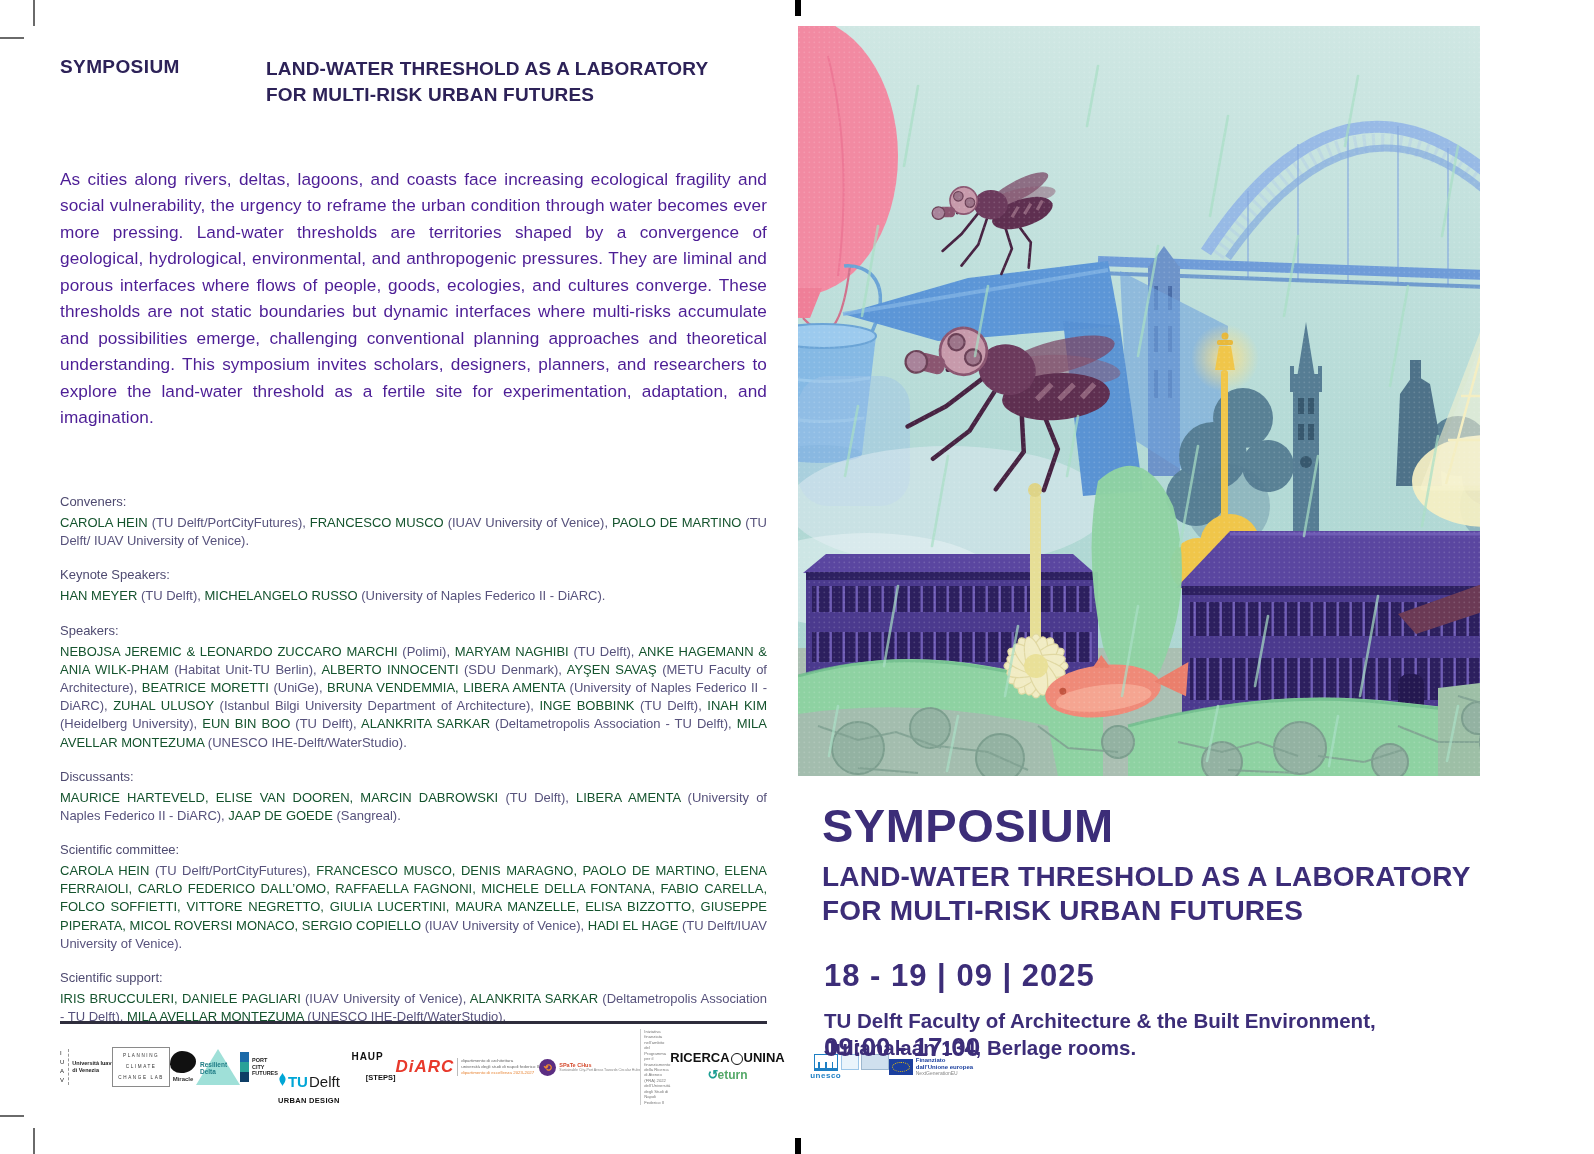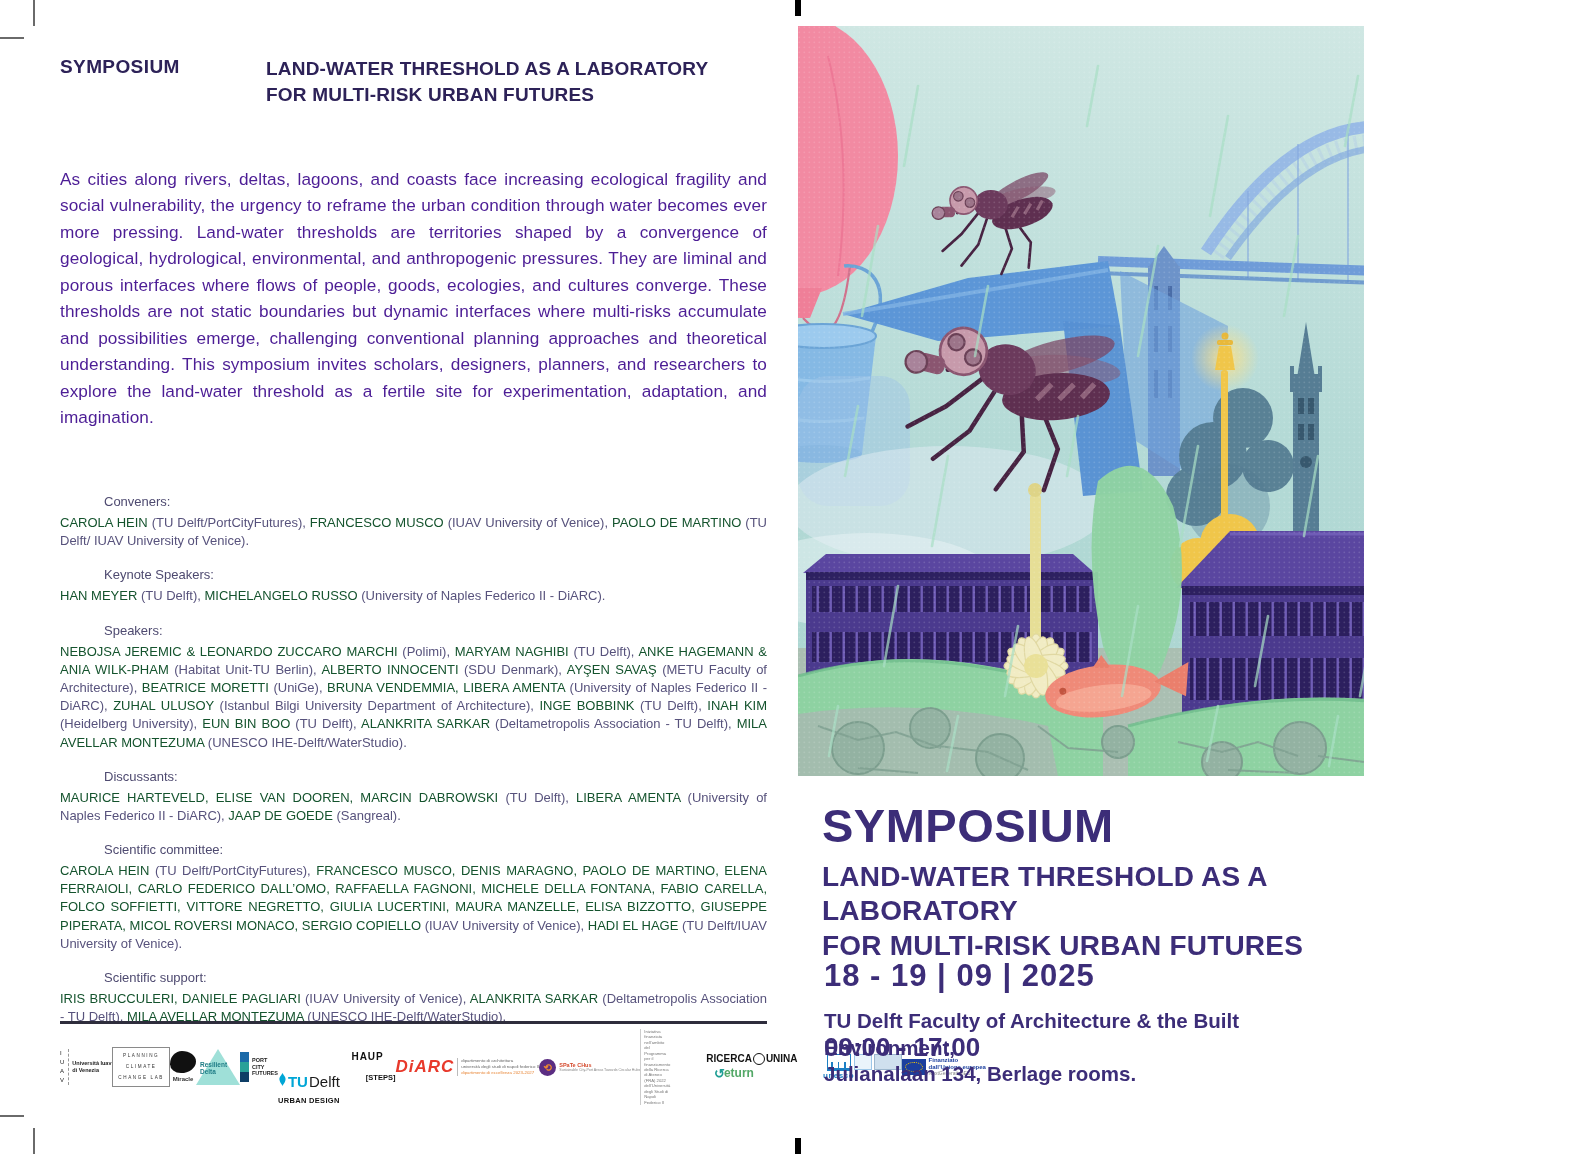--- a/index.html
+++ b/index.html
@@ -3,7 +3,7 @@
 <meta charset="utf-8">
 <style>
   html,body{margin:0;padding:0;background:#ffffff;}
-  .page{position:relative;width:1364px;height:1154px;background:#ffffff;overflow:hidden;
+  .page{position:relative;width:1480px;height:1154px;background:#ffffff;overflow:hidden;
         font-family:"Liberation Sans",sans-serif;color:#54507a;}
   
   .mark{position:absolute;background:#6a6a6a;}

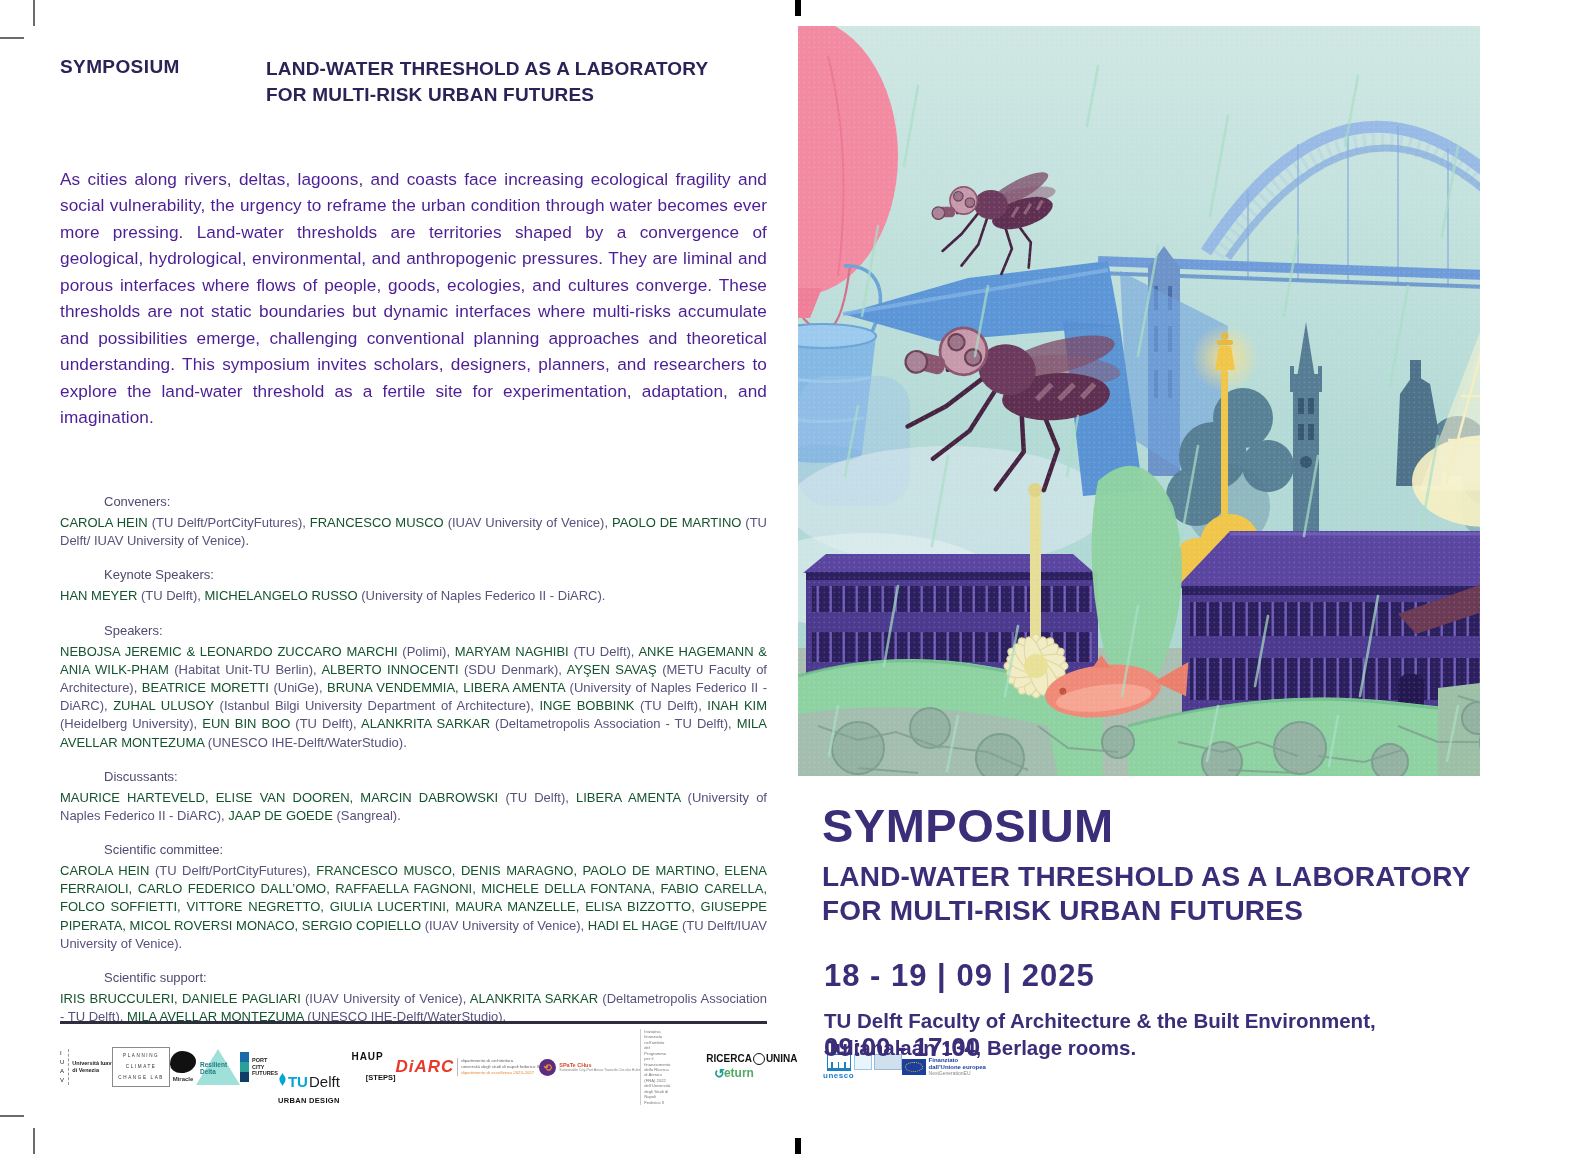--- a/index.html
+++ b/index.html
@@ -15,7 +15,7 @@
          text-align:justify;color:#4c1d95;letter-spacing:.1px;}
   .people{position:absolute;left:60px;top:494px;width:707px;}
   .sec{margin-bottom:17px;}
-  .sec .lbl{font-size:13px;color:#4e4a70;margin-bottom:5px;margin-left:44px;}
+  .sec .lbl{font-size:13px;color:#4e4a70;margin-bottom:5px;}
   .sec .bod{font-size:13px;line-height:1.4;text-align:justify;color:#57527c;}
   .sec .bod b{color:#14532d;font-weight:400;}
   .rule{position:absolute;left:60px;top:1021px;width:707px;height:2.5px;background:#2e2d3c;}

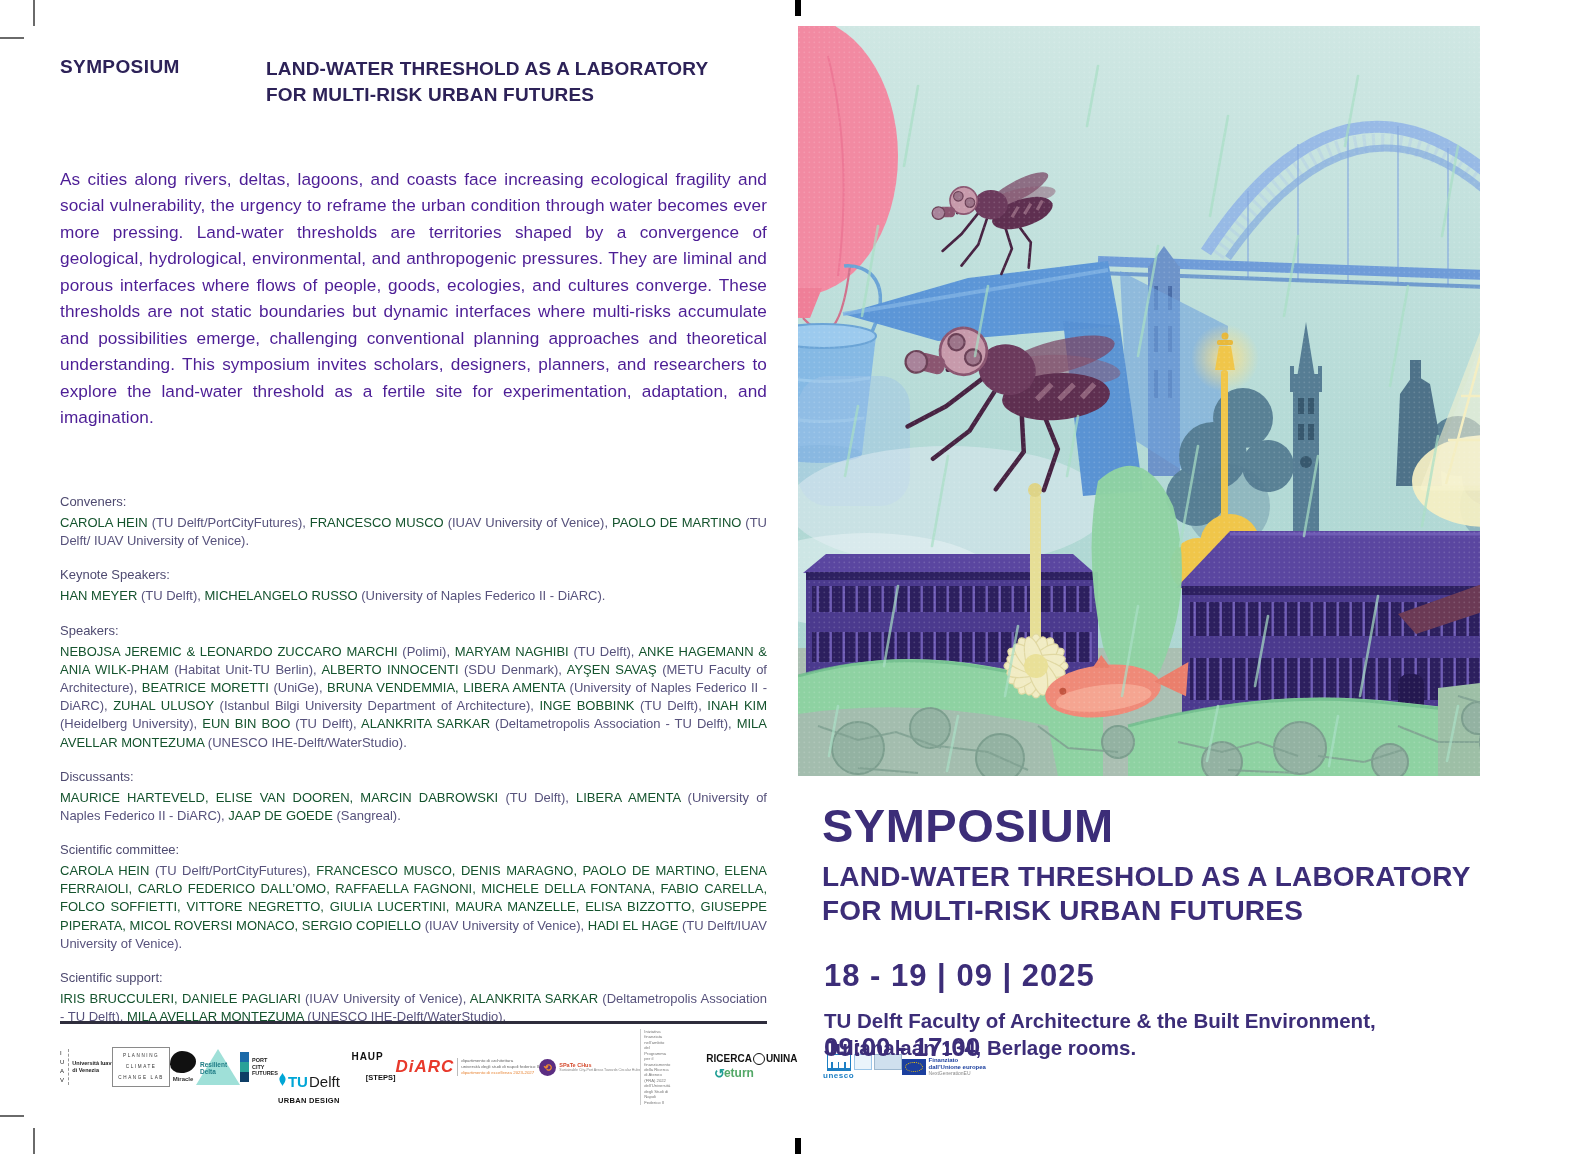--- a/index.html
+++ b/index.html
@@ -49,7 +49,7 @@
   .spate{font-size:5.5px;font-weight:700;color:#d4492c;}
   .spate small{display:block;font-size:3.6px;color:#888;font-weight:400;}
   .fra{font-size:4.2px;color:#777;width:62px;line-height:1.3;border-left:1px solid #ccc;padding-left:3px;}
-  .ricerca{font-size:10px;font-weight:800;color:#111;display:flex;align-items:center;gap:1px;margin-left:36px;}
+  .ricerca{font-size:13px;font-weight:800;color:#111;display:flex;align-items:center;gap:1px;}
   .ricerca .emb{width:10px;height:10px;border:1.4px solid #111;border-radius:50%;display:inline-block;}
   .return{font-size:12px;font-weight:800;color:#53a867;display:flex;align-items:center;}
   .return .sw{color:#1d9e93;font-size:13px;margin-right:-1px;}

